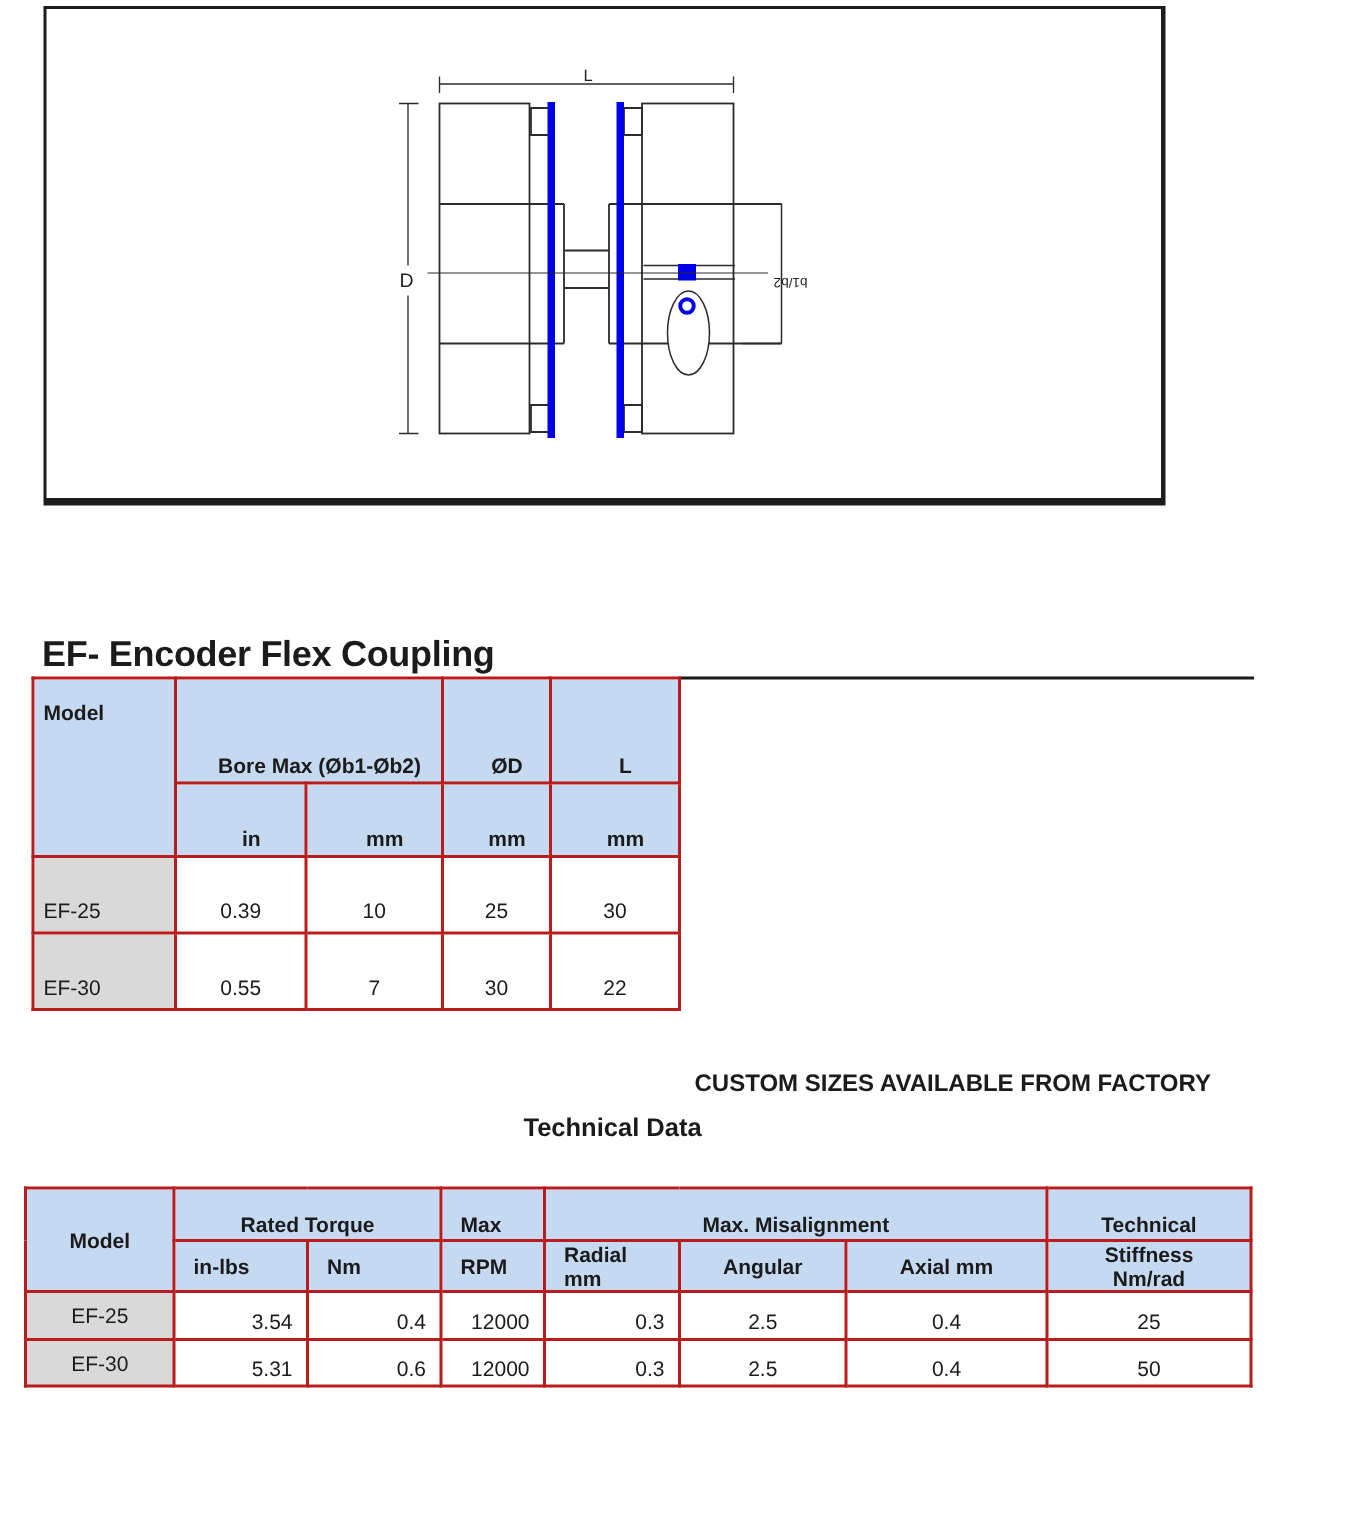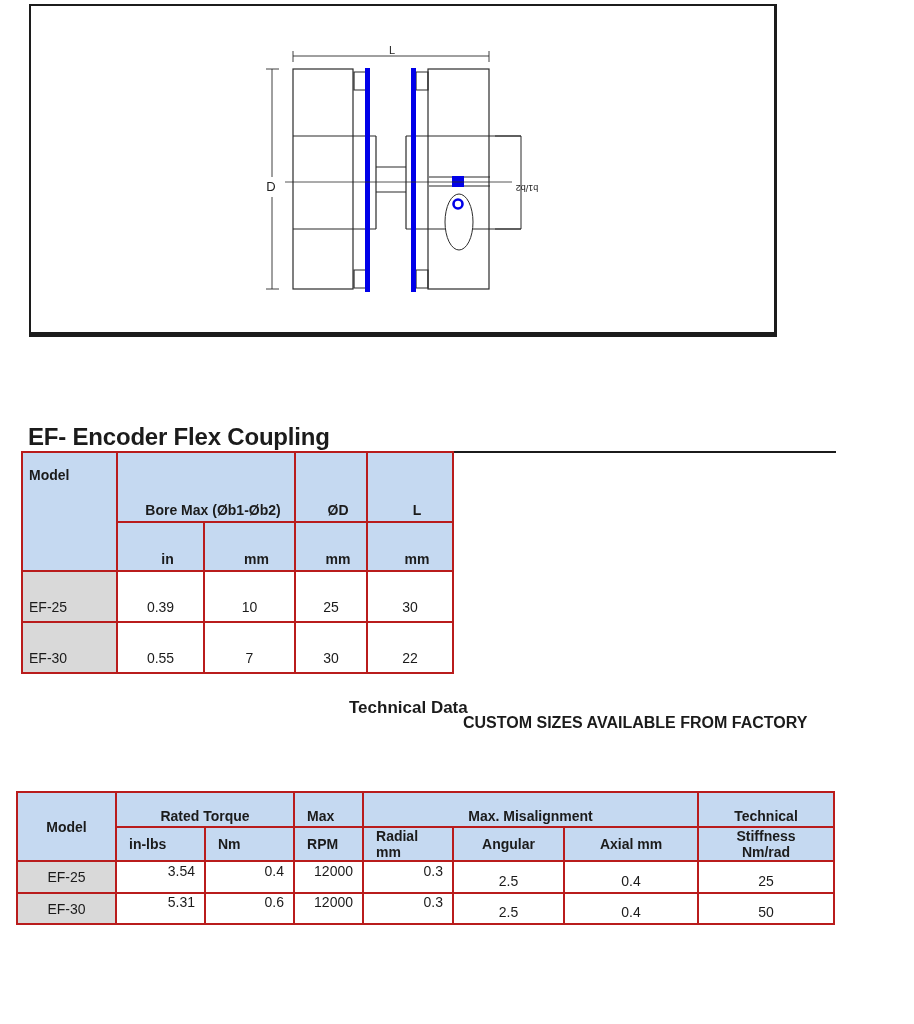--- a/index.html
+++ b/index.html
@@ -17,7 +17,7 @@
     letter-spacing:-0.2px; white-space:nowrap; }
   .factory-note { position:absolute; left:463px; top:714px; font-size:16px; font-weight:bold;
     white-space:nowrap; }
-  .tech-title { position:absolute; left:349px; top:698px; font-size:17px; font-weight:bold;
+  .tech-title { position:absolute; left:349px; top:742px; font-size:17px; font-weight:bold;
     white-space:nowrap; }
 
   

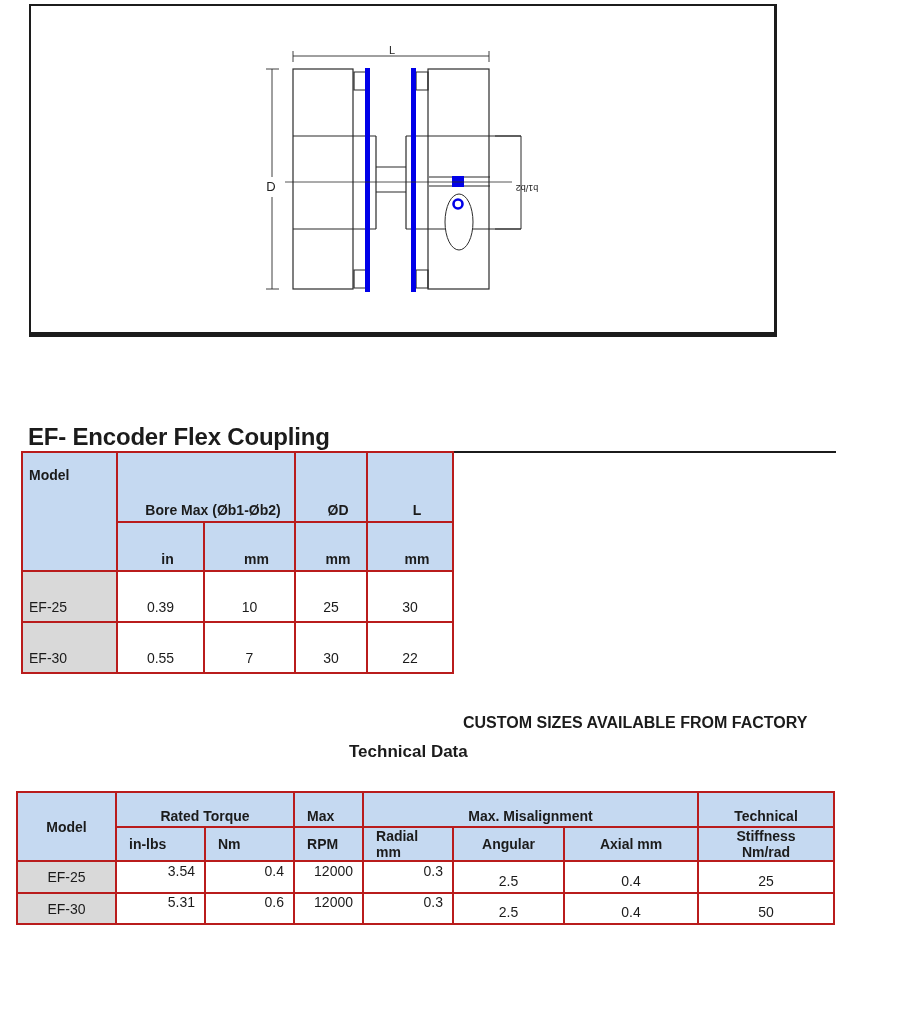--- a/index.html
+++ b/index.html
@@ -43,7 +43,7 @@
   #t2 td { font-size:14px; }
   #t2 .h-bot { padding-bottom:2px; }
   #t2 .pl { padding-left:12px; }
-  #t2 .val-r { padding-right:9px; padding-bottom:13px; }
+  #t2 .val-r { padding-right:9px; padding-bottom:3px; }
   #t2 .val-c { padding-bottom:3px; }
 </style>
 </head>

